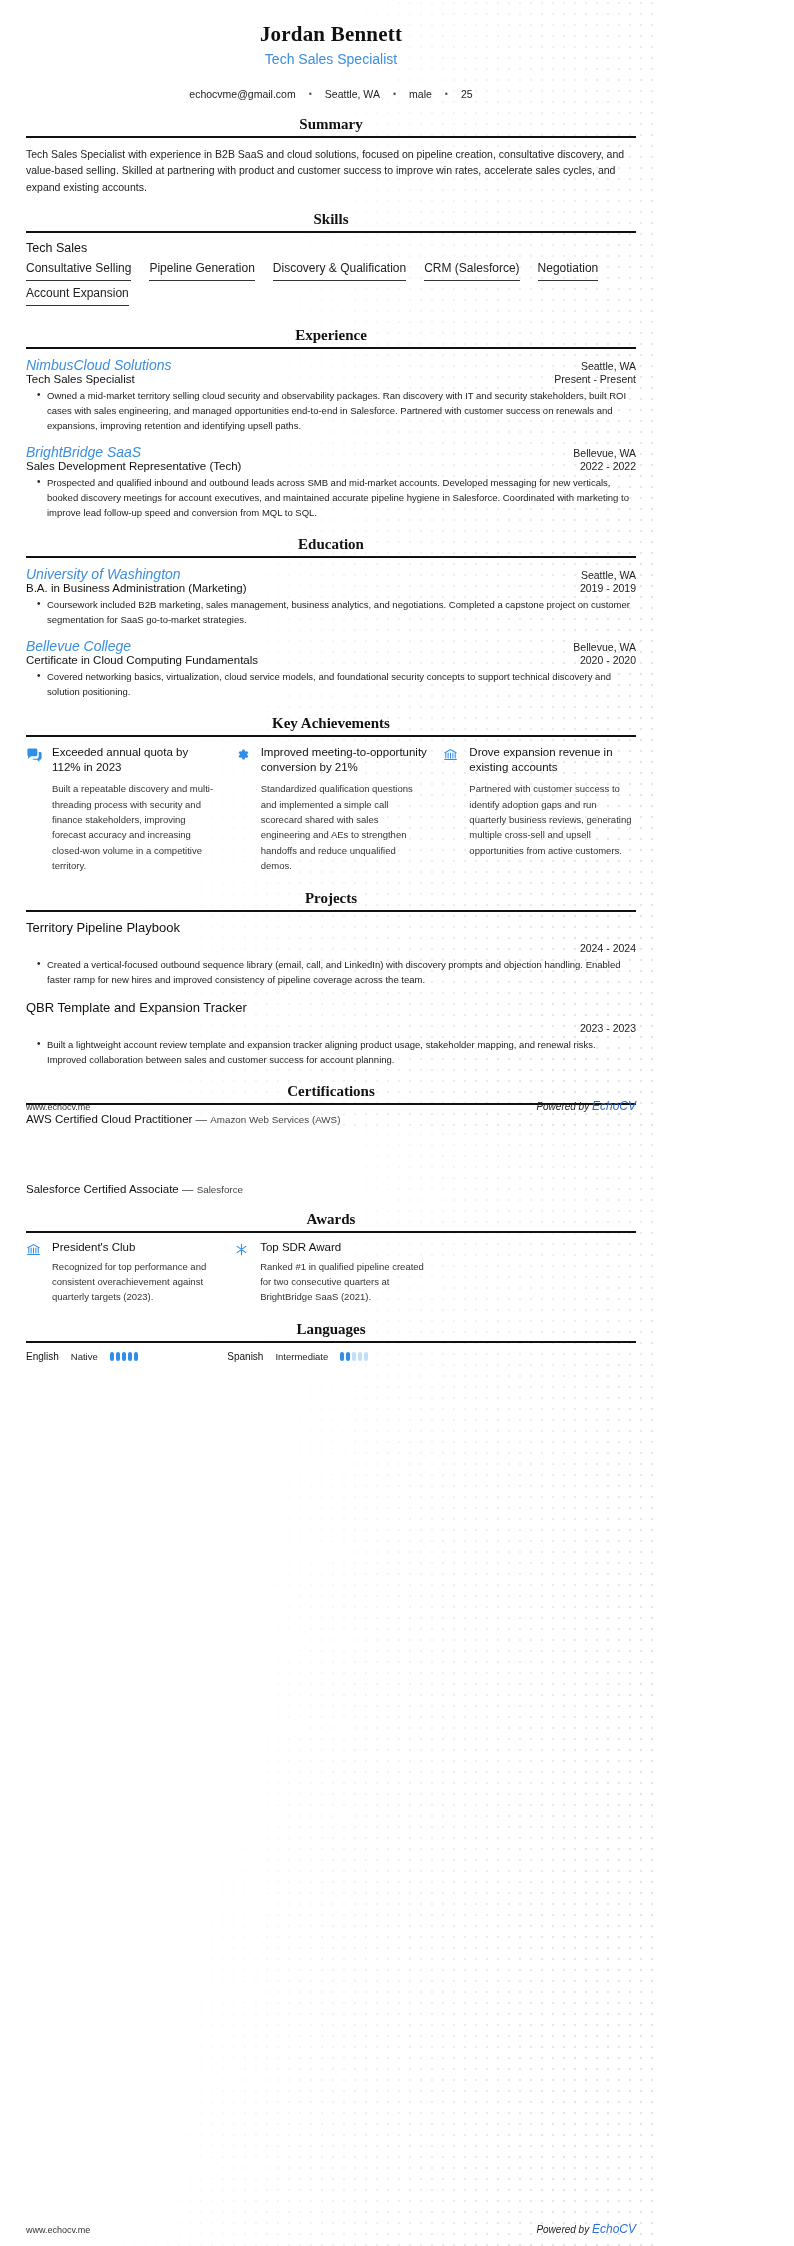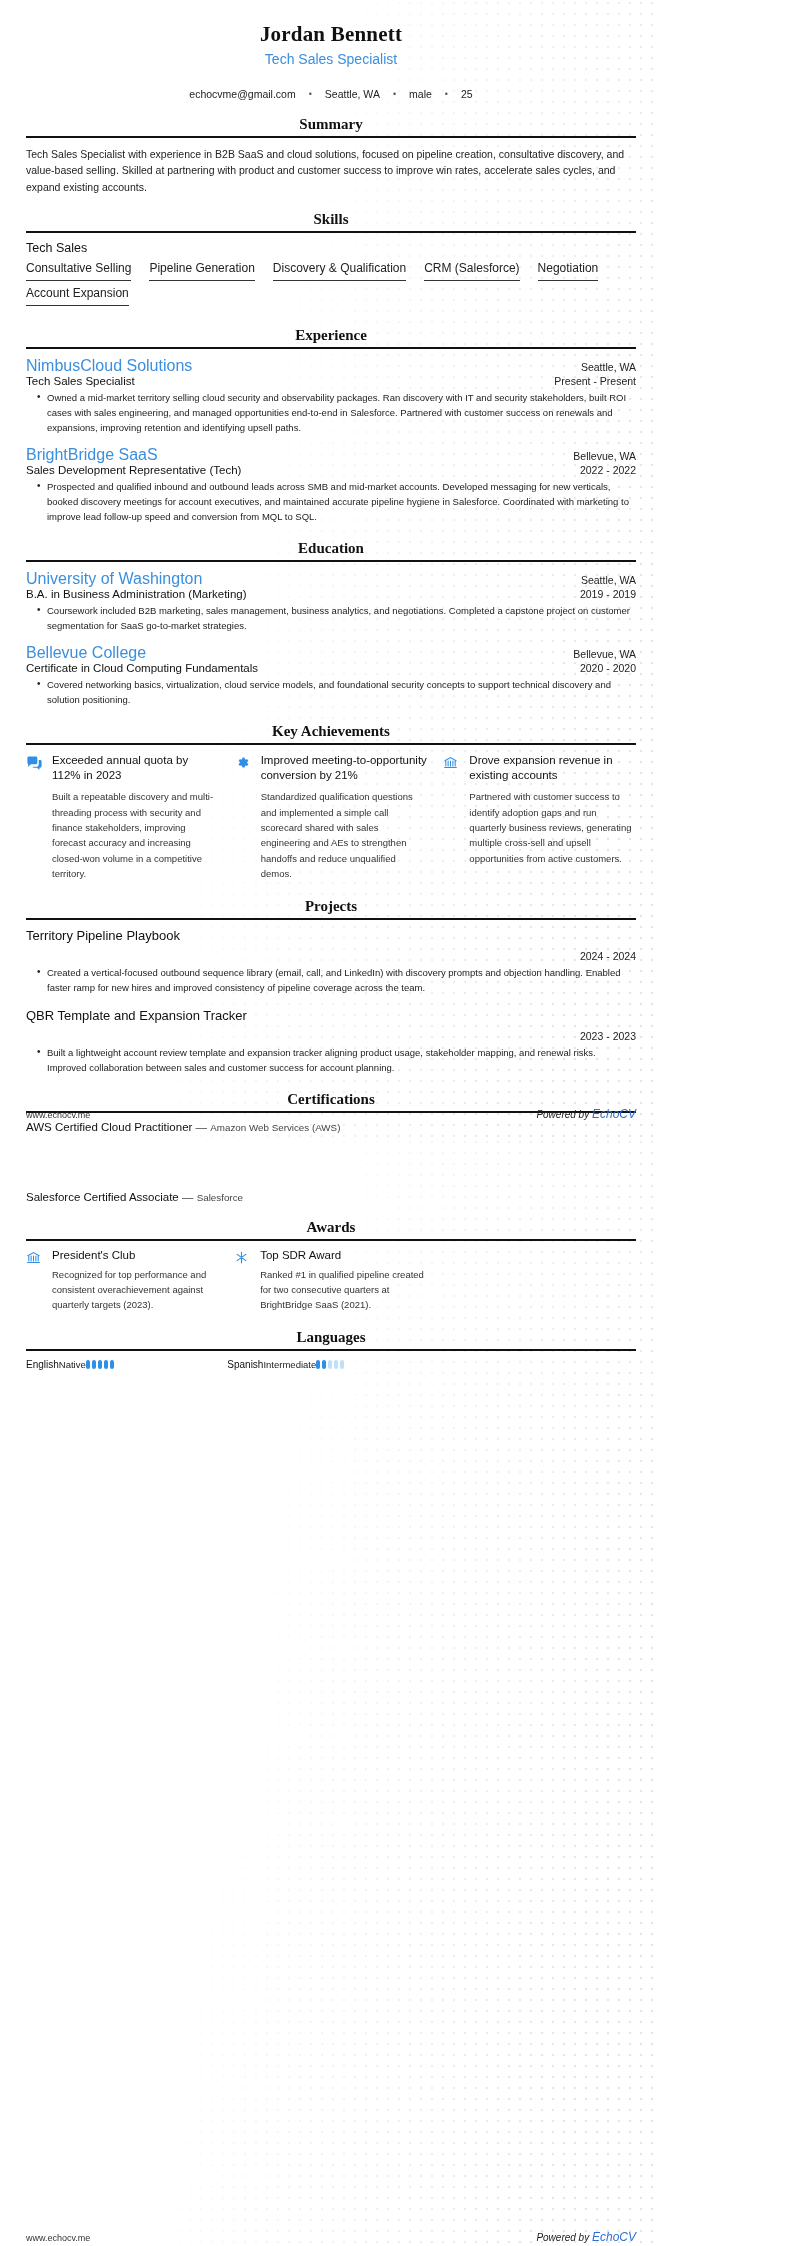--- a/index.html
+++ b/index.html
@@ -113,7 +113,7 @@
     align-items: baseline;
     gap: 12px;
   }
-  .org { color: #3b8fde; font-size: 16px; }
+  .org { color: #3b8fde; font-size: 14px; font-style: italic; }
   .loc { font-size: 10.5px; color: #222; white-space: nowrap; }
   .role { font-size: 11.5px; color: #111; }
   .dates { font-size: 10.5px; color: #222; white-space: nowrap; }

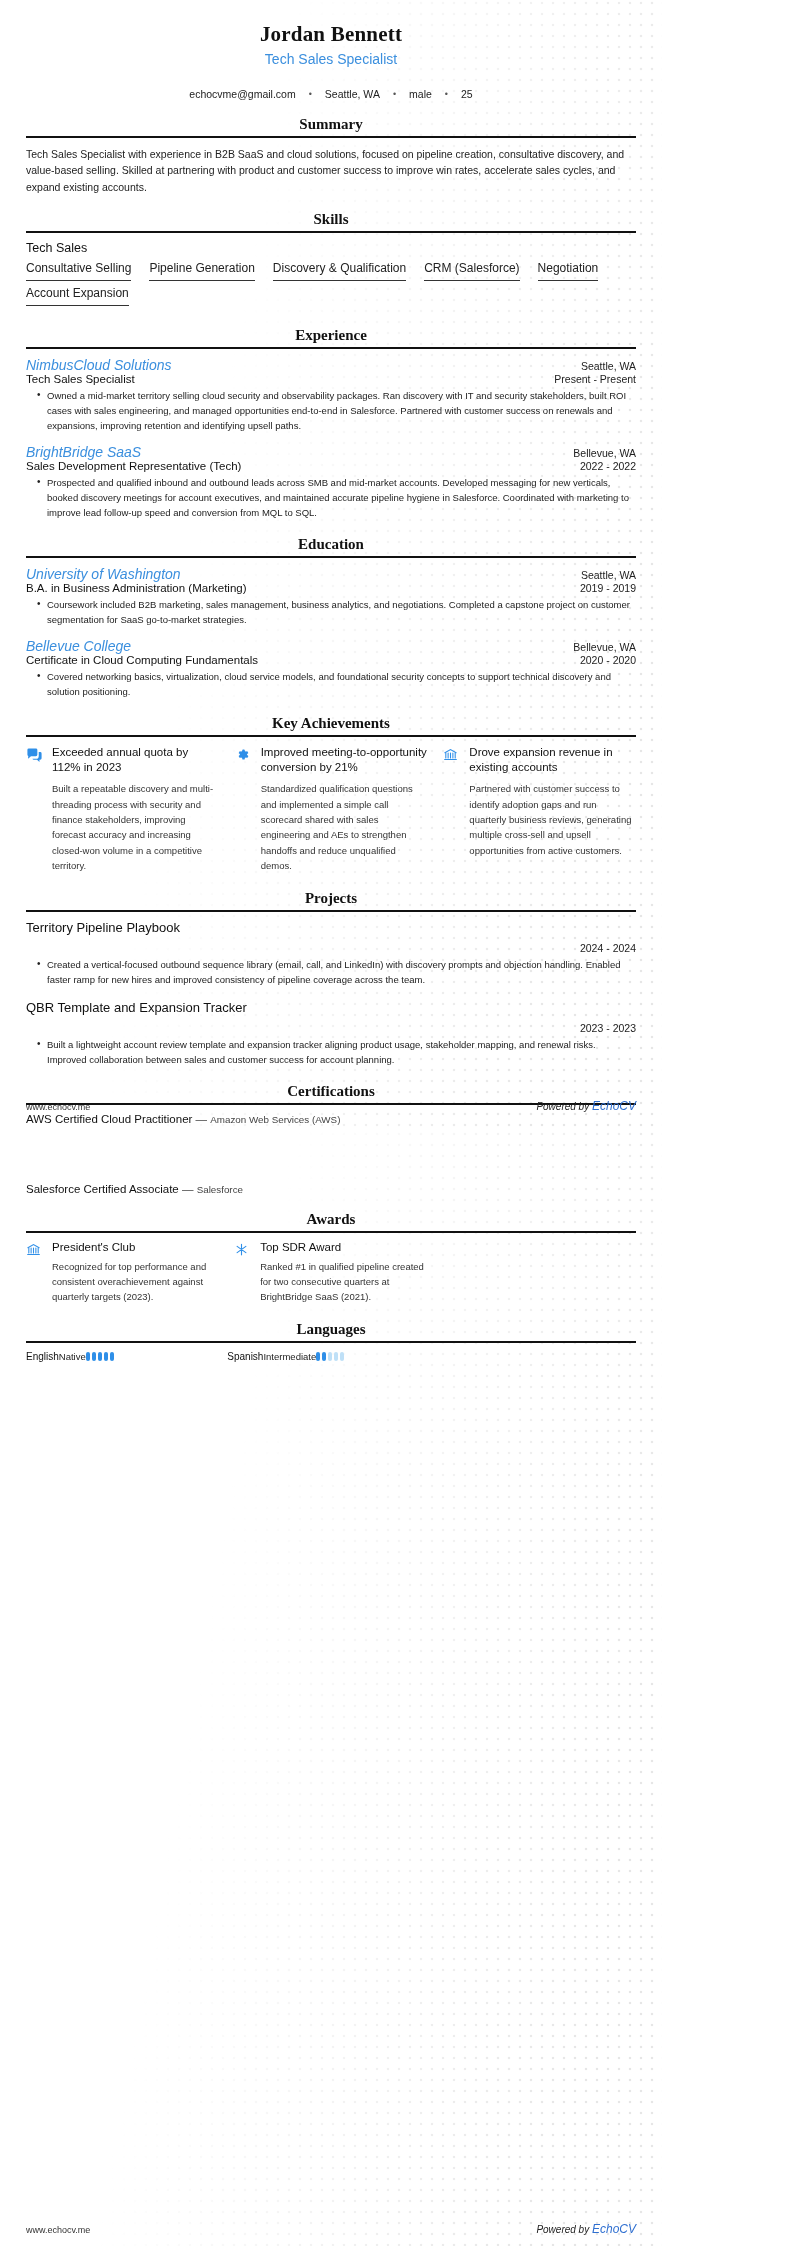--- a/index.html
+++ b/index.html
@@ -162,7 +162,7 @@
 
   
   .lang-grid { display: flex; }
-  .lang { flex: 0 0 33%; display: flex; align-items: center; gap: 0; }
+  .lang { flex: 0 0 33%; display: flex; align-items: center; gap: 12px; }
   .lang-name { font-size: 10px; color: #111; }
   .lang-level { font-size: 9.5px; color: #222; }
   .lang-bars { display: flex; gap: 2px; align-items: center; }

